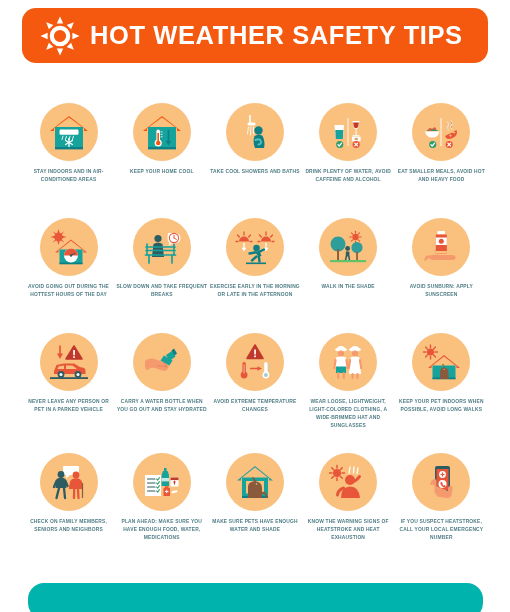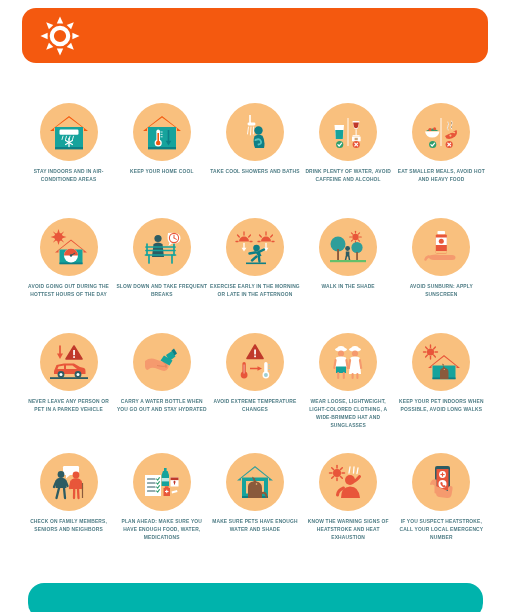--- a/index.html
+++ b/index.html
@@ -121,6 +121,7 @@
       </g>
     </svg>
   </div>
+  <div class="header-title">HOT WEATHER SAFETY TIPS</div>
 </div>
 
 <div class="tips-grid">

